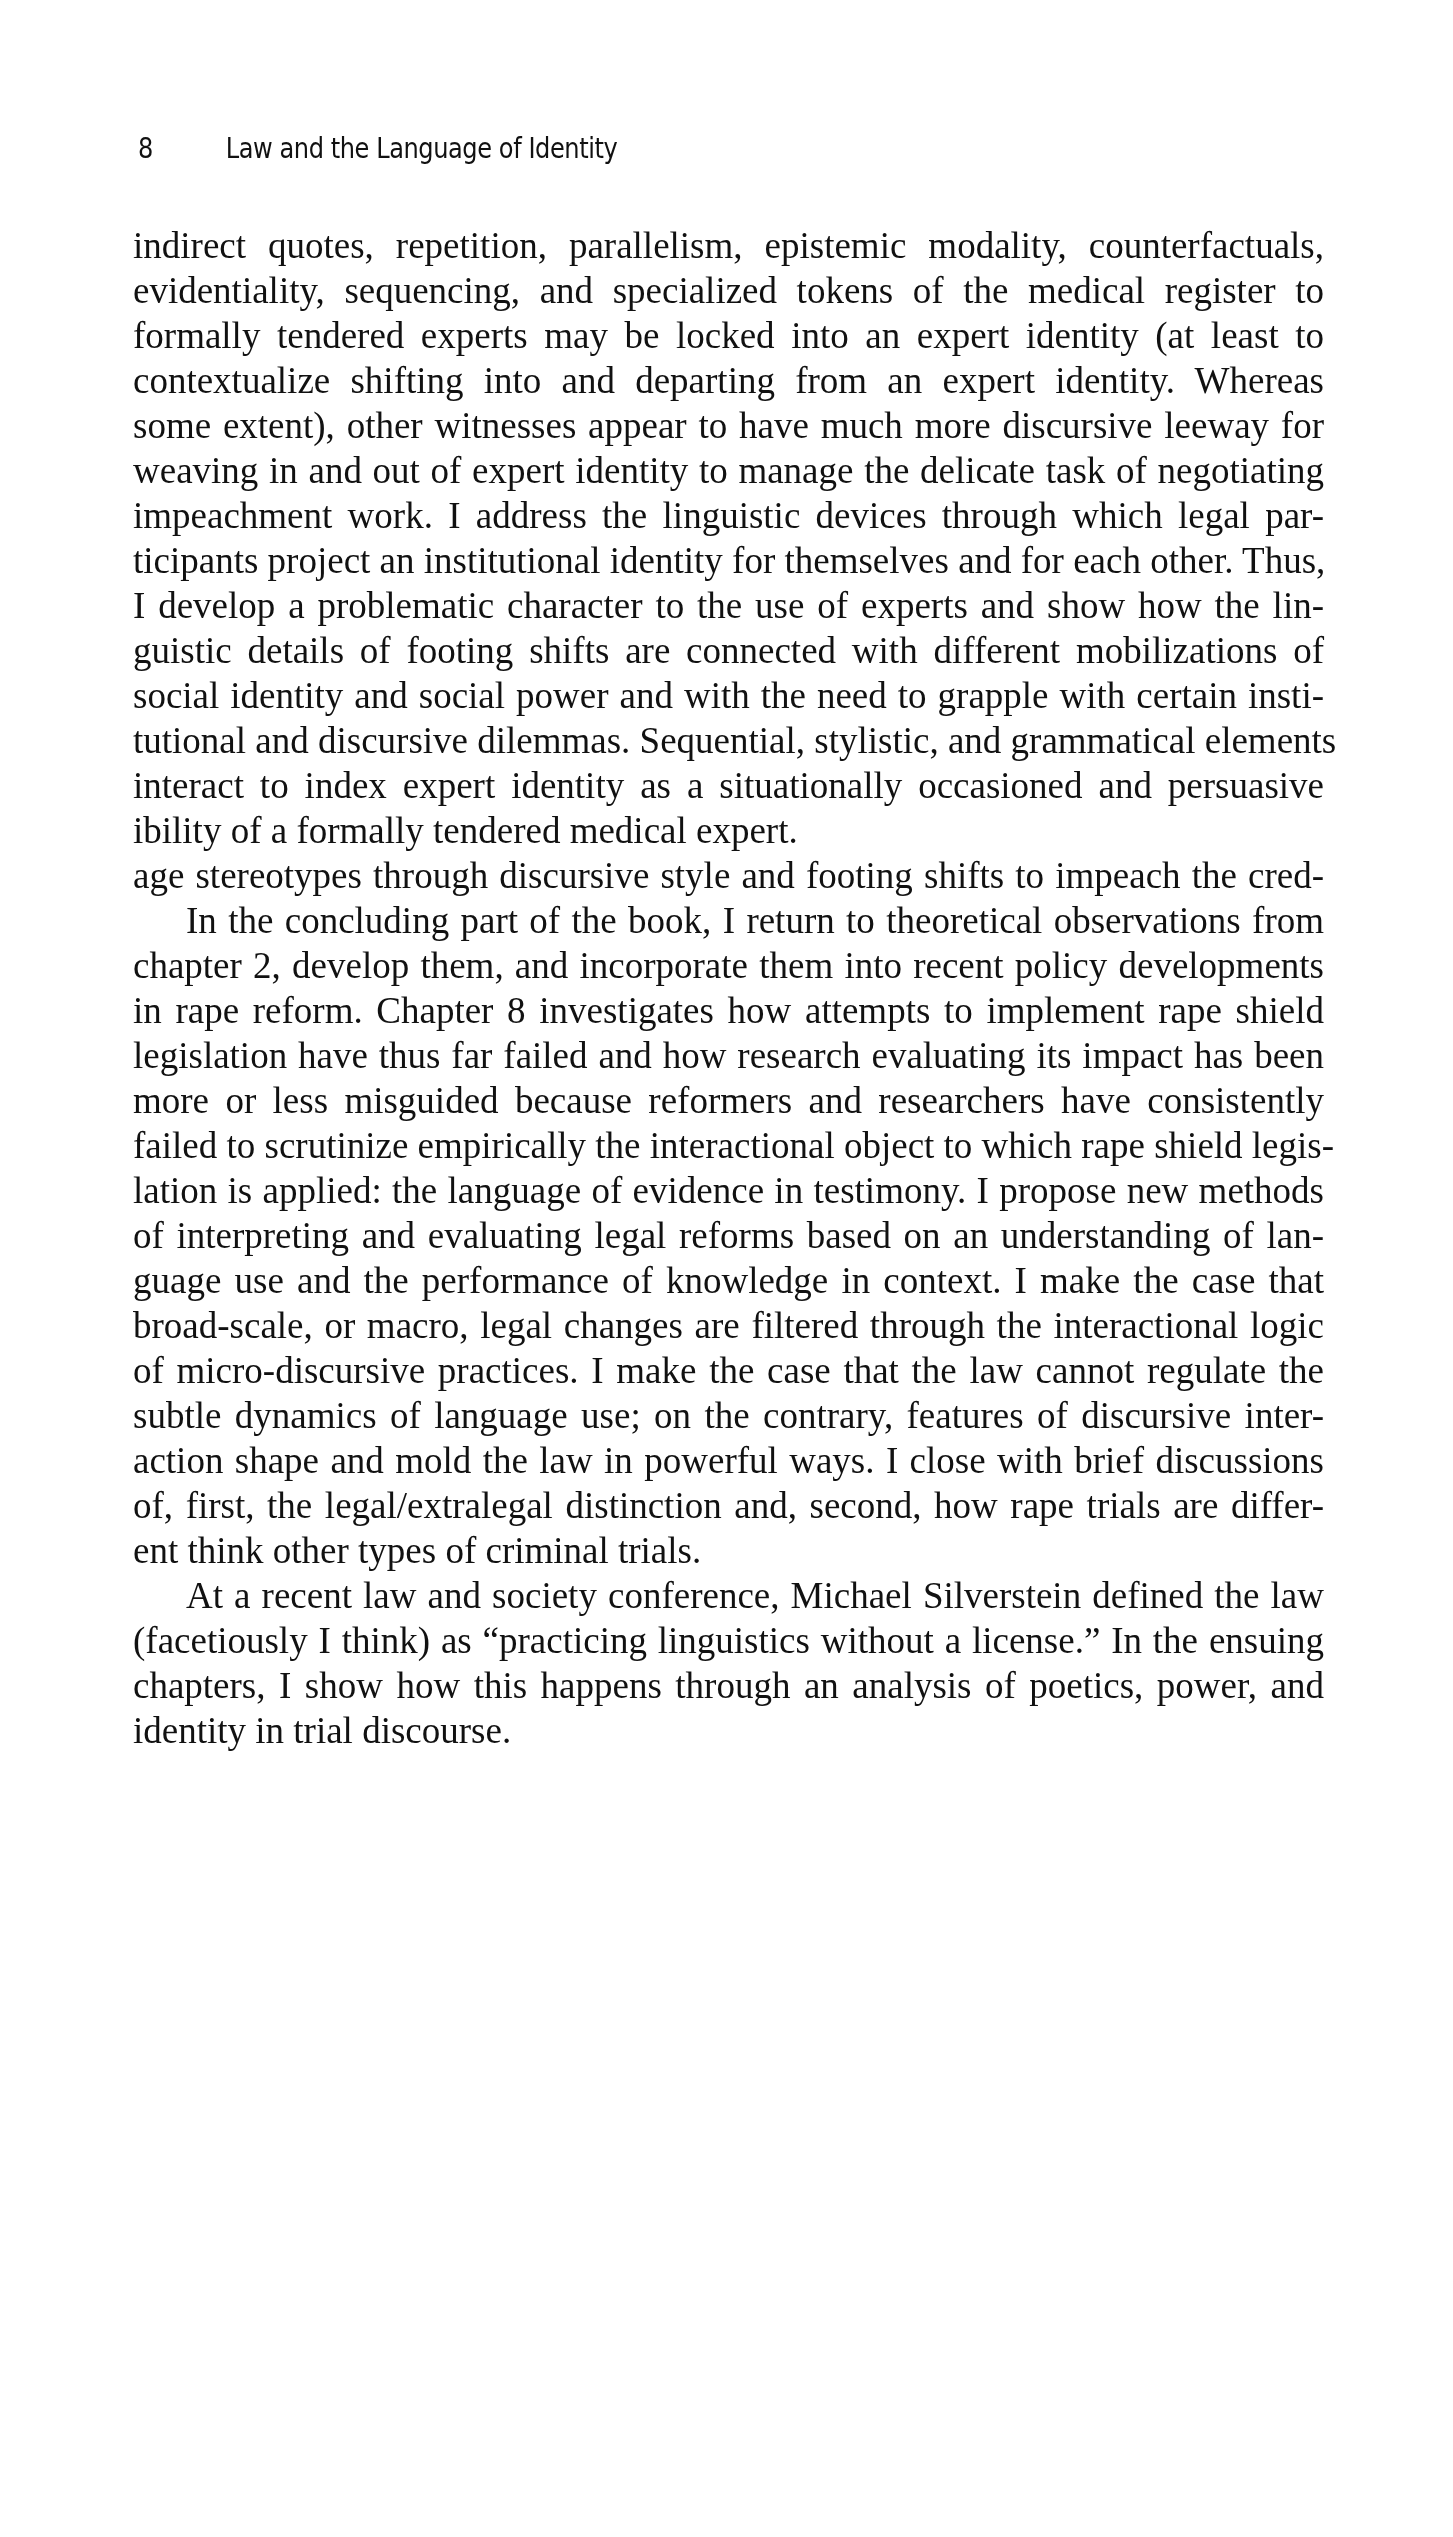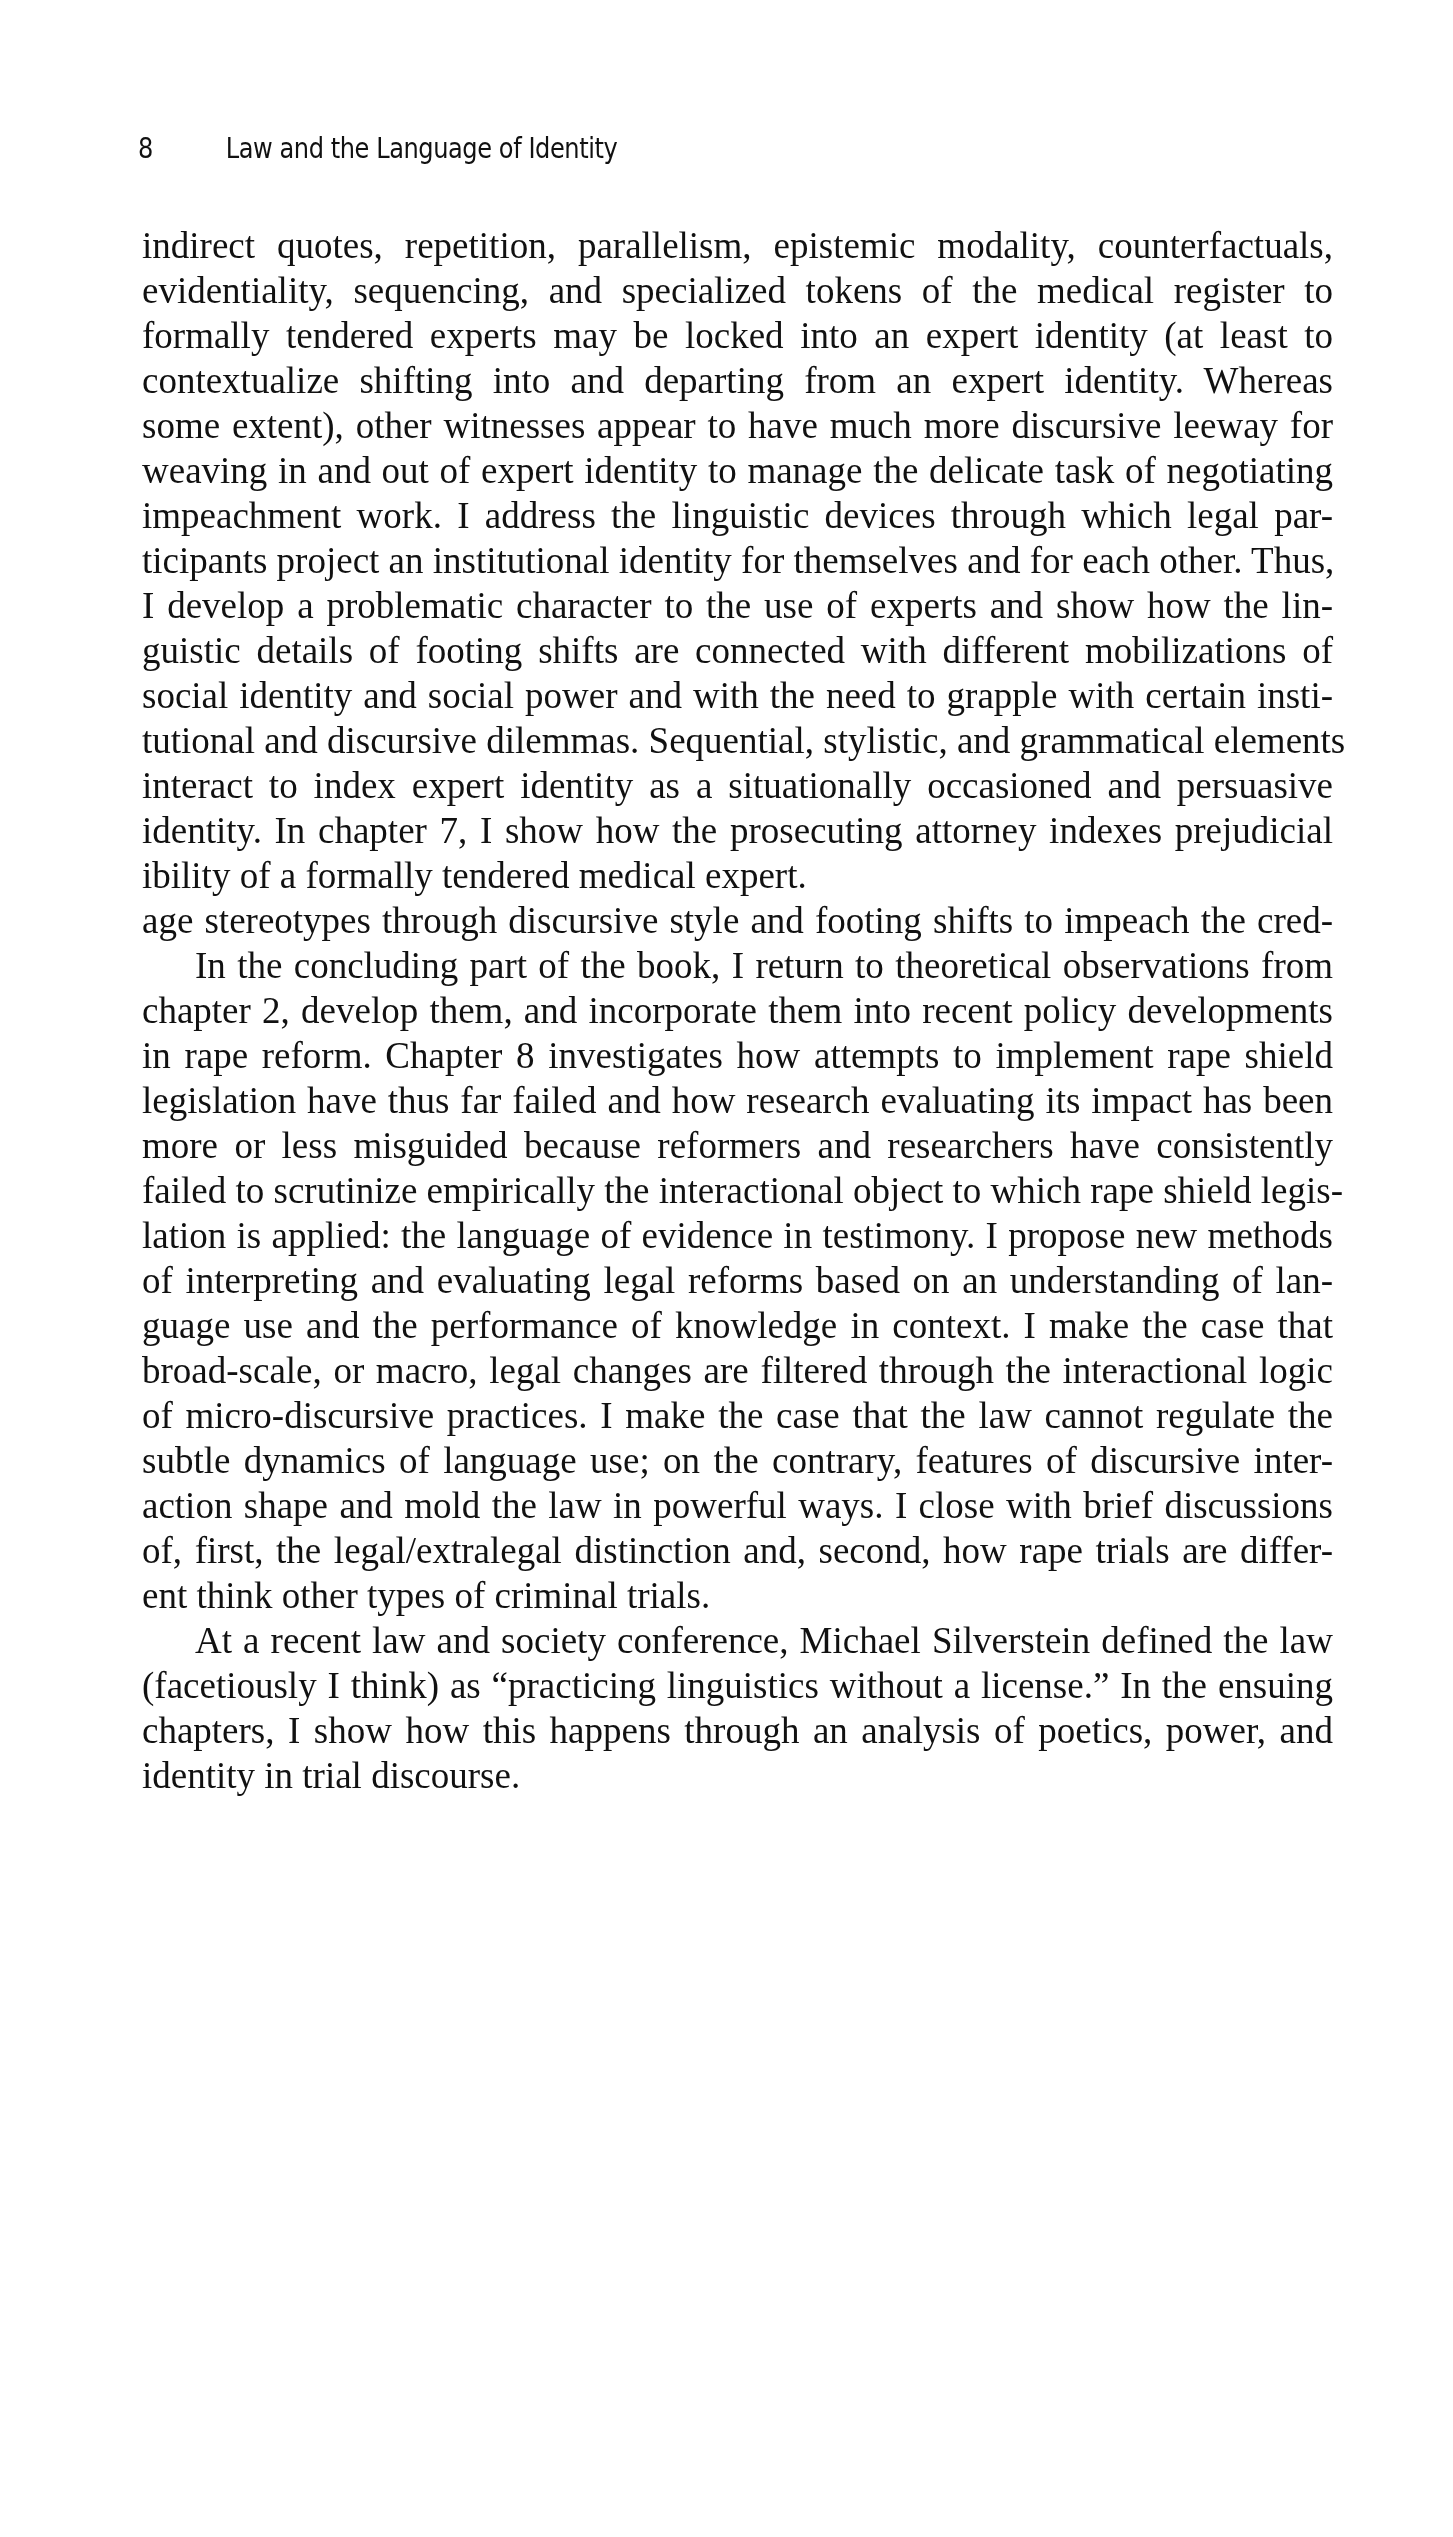--- a/index.html
+++ b/index.html
@@ -32,7 +32,7 @@
   }
   .body-text {
     position: absolute;
-    left: 142px;
+    left: 133px;
     top: 223px;
     width: 1191px;
     font-family: "Liberation Serif", "DejaVu Serif", serif;

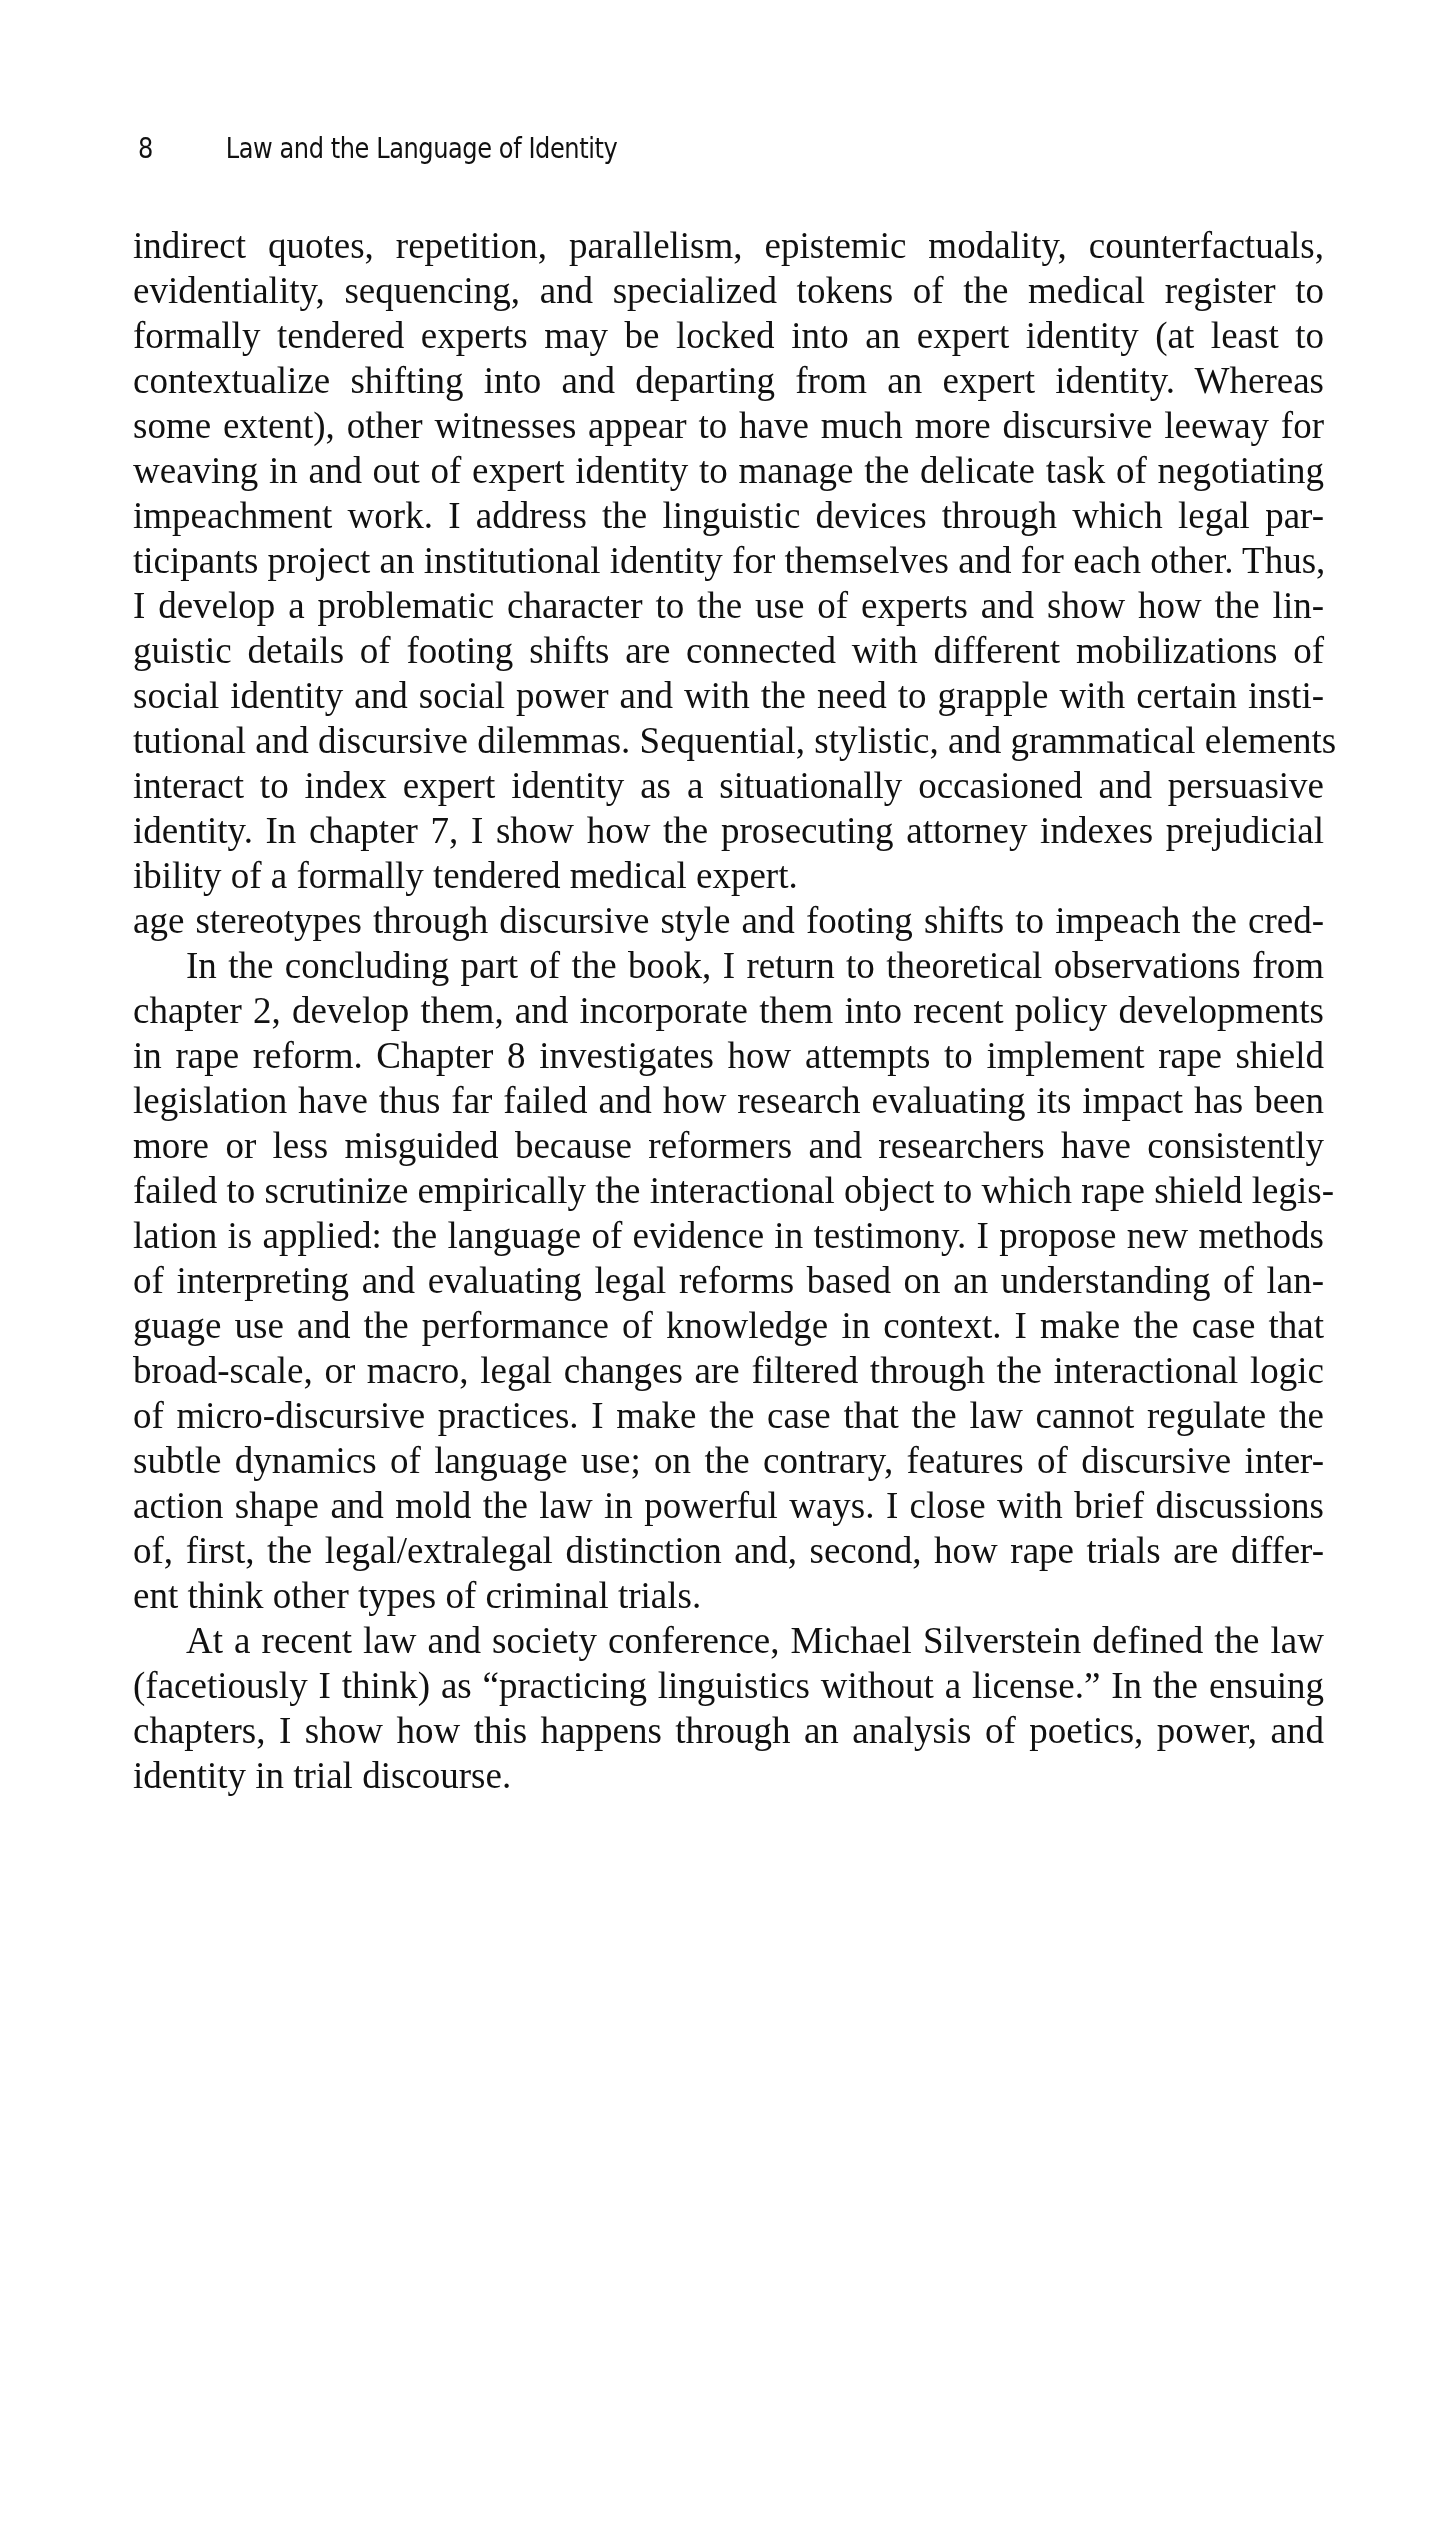--- a/index.html
+++ b/index.html
@@ -76,7 +76,6 @@
       <span class="line">social identity and social power and with the need to grapple with certain insti-</span>
       <span class="line">tutional and discursive dilemmas. Sequential, stylistic, and grammatical elements</span>
       <span class="line">interact to index expert identity as a situationally occasioned and persuasive</span>
-      <span class="line">identity. In chapter 7, I show how the prosecuting attorney indexes prejudicial</span>
       <span class="line last">ibility of a formally tendered medical expert.</span>
       <span class="line">age stereotypes through discursive style and footing shifts to impeach the cred-</span>
     </div>

